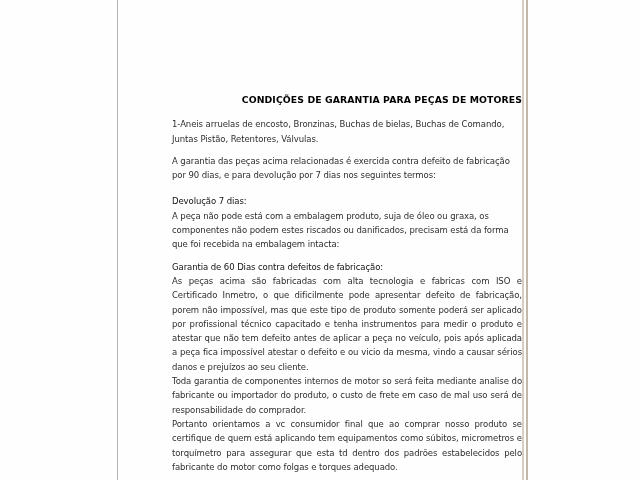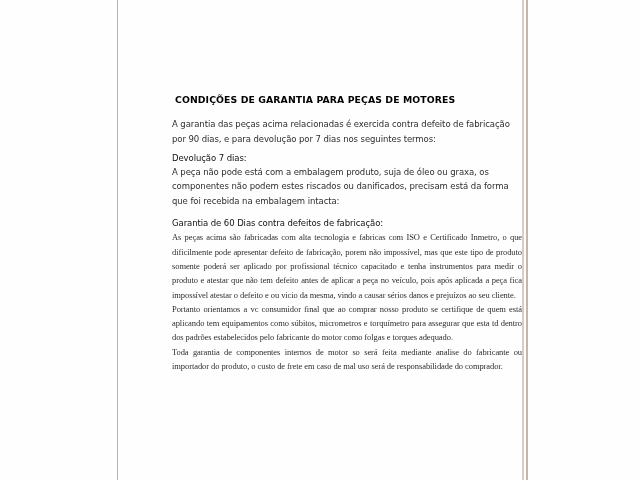--- a/index.html
+++ b/index.html
@@ -42,6 +42,7 @@
     letter-spacing: 0.1px;
     margin: 0 0 10px 3px;
     white-space: nowrap;
+    text-align: right;
   }
   .para {
     margin: 0;

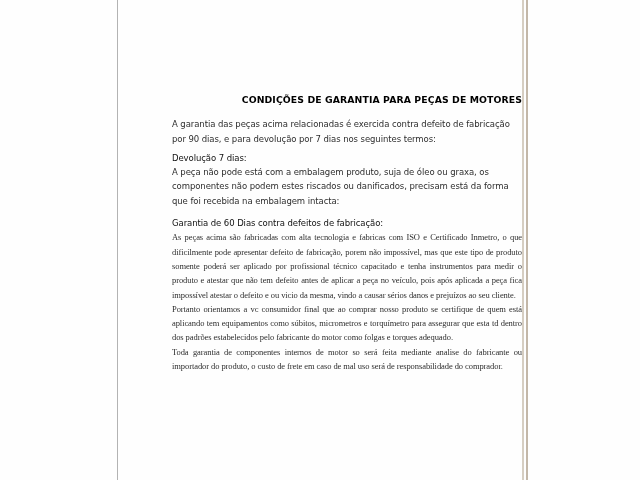--- a/index.html
+++ b/index.html
@@ -75,6 +75,8 @@
 
     <div class="doc-title">CONDIÇÕES DE GARANTIA PARA PEÇAS DE MOTORES</div>
 
+    <p class="para mb8">1-Aneis arruelas de encosto, Bronzinas, Buchas de bielas, Buchas de Comando,
+Juntas Pistão, Retentores, Válvulas.</p>
 
     <p class="para mb1">A garantia das peças acima relacionadas é exercida contra defeito de fabricação
 por 90 dias, e para devolução por 7 dias nos seguintes termos:</p>

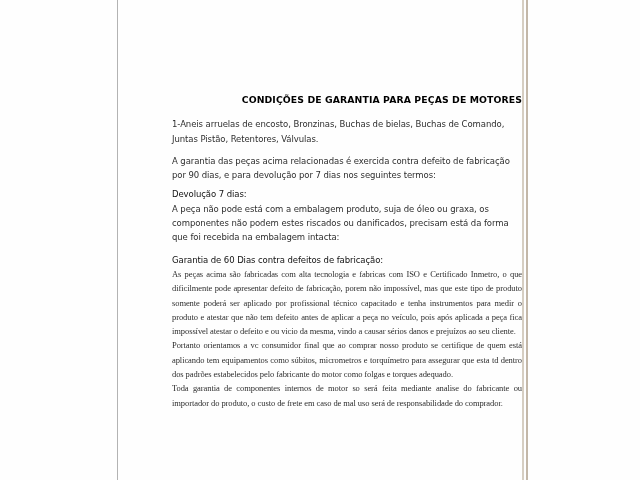--- a/index.html
+++ b/index.html
@@ -49,7 +49,7 @@
     white-space: pre-line;
   }
   .mb8 { margin-bottom: 8px; }
-  .mb1 { margin-bottom: 5px; }
+  .mb1 { margin-bottom: 12px; }
   .head {
     font-weight: normal;
     color: #111111;

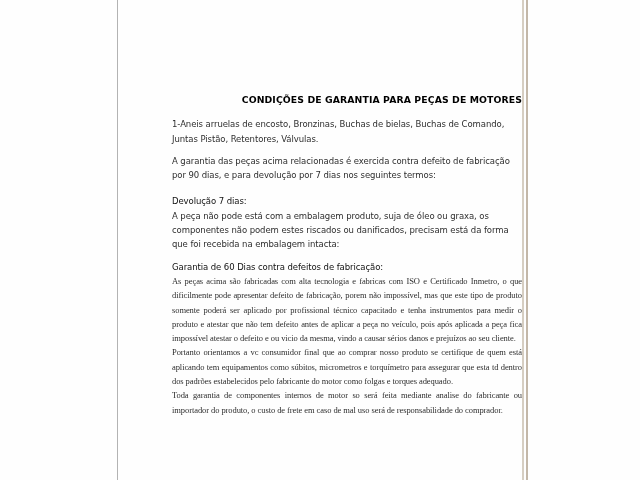--- a/index.html
+++ b/index.html
@@ -59,7 +59,6 @@
     margin: 0;
     text-align: justify;
     white-space: normal;
-    font-family: Liberation Serif, serif;
   }
 </style>
 </head>

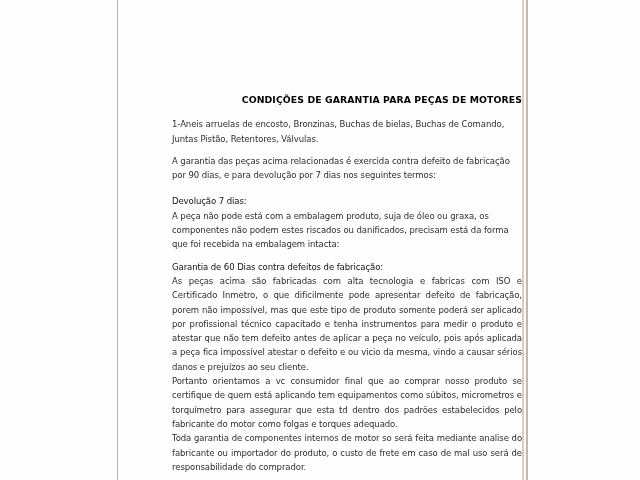--- a/index.html
+++ b/index.html
@@ -90,9 +90,9 @@
 
     <p class="just">As peças acima são fabricadas com alta tecnologia e fabricas com ISO e Certificado Inmetro, o que dificilmente pode apresentar defeito de fabricação, porem não impossível, mas que este tipo de produto somente poderá ser aplicado por profissional técnico capacitado e tenha instrumentos para medir o produto e atestar que não tem defeito antes de aplicar a peça no veículo, pois após aplicada a peça fica impossível atestar o defeito e ou vicio da mesma, vindo a causar sérios danos e prejuízos ao seu cliente.</p>
 
+    <p class="just">Toda garantia de componentes internos de motor so será feita mediante analise do fabricante ou importador do produto, o custo de frete em caso de mal uso será de responsabilidade do comprador.</p>
+
     <p class="just mb8">Portanto orientamos a vc consumidor final que ao comprar nosso produto se certifique de quem está aplicando tem equipamentos como súbitos, micrometros e torquímetro para assegurar que esta td dentro dos padrões estabelecidos pelo fabricante do motor como folgas e torques adequado.</p>
-
-    <p class="just">Toda garantia de componentes internos de motor so será feita mediante analise do fabricante ou importador do produto, o custo de frete em caso de mal uso será de responsabilidade do comprador.</p>
 
   </div>
 </div>

